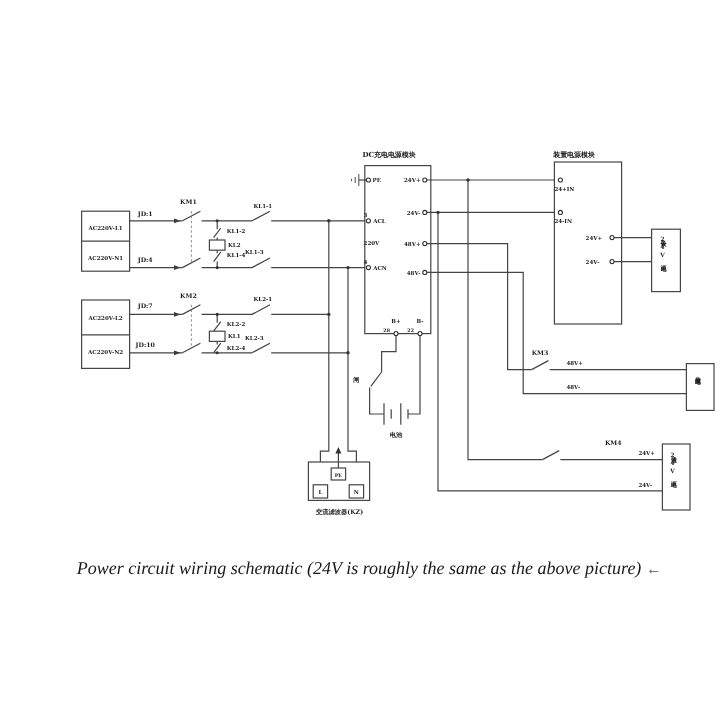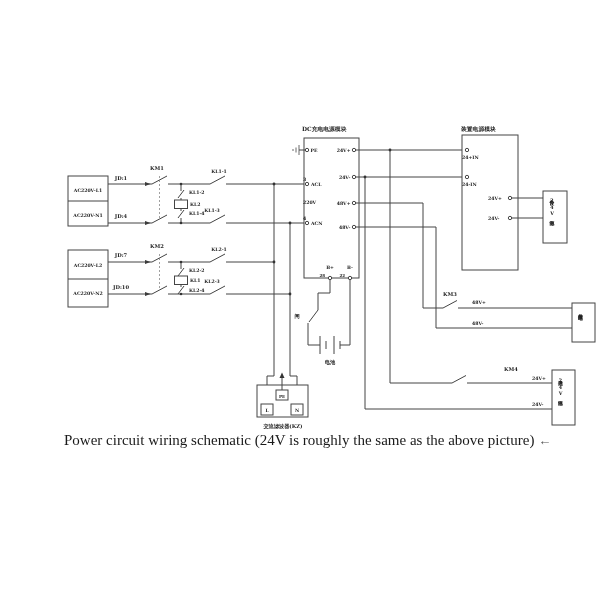--- a/index.html
+++ b/index.html
@@ -20,7 +20,7 @@
   .dot{fill:#333;}
   .dash{stroke:#777;stroke-width:0.7;stroke-dasharray:2 2;fill:none;}
   .arr{fill:#333;}
-  #caption{position:absolute;left:64px;top:432px;width:530px;font-size:15px;color:#1a1a1a;white-space:nowrap;}
+  #caption{position:absolute;left:64px;top:466px;width:530px;font-size:15px;color:#1a1a1a;white-space:nowrap;font-style:italic;}
   #caption .mark{color:#555;font-size:13px;}
 </style>
 </head>

